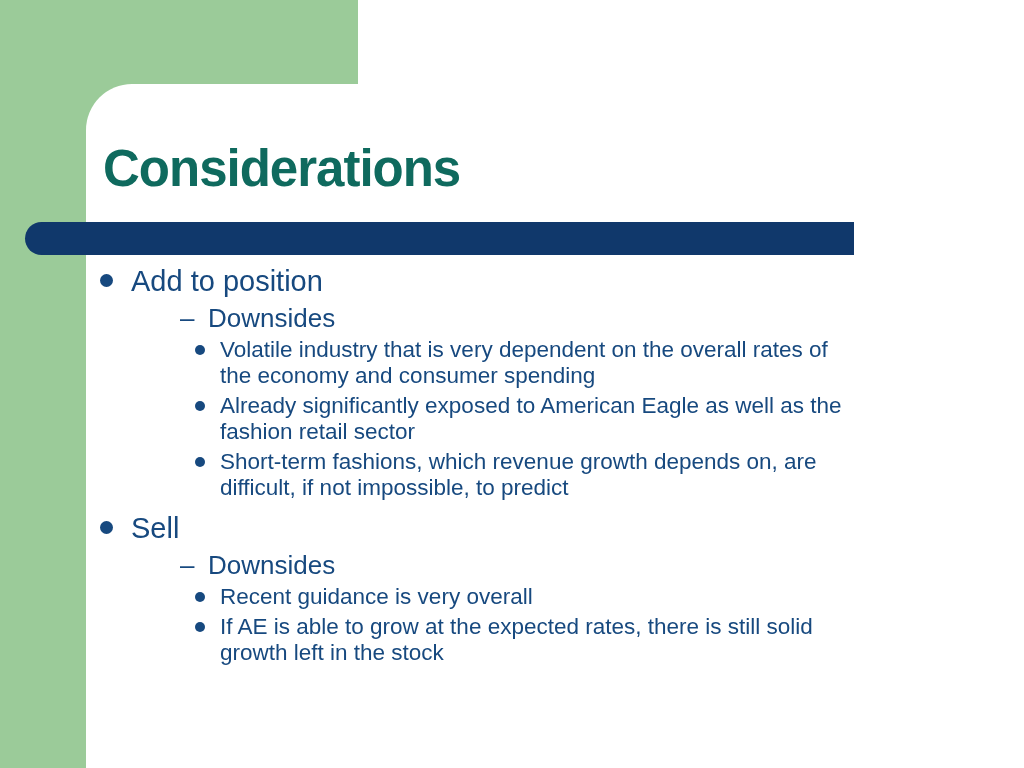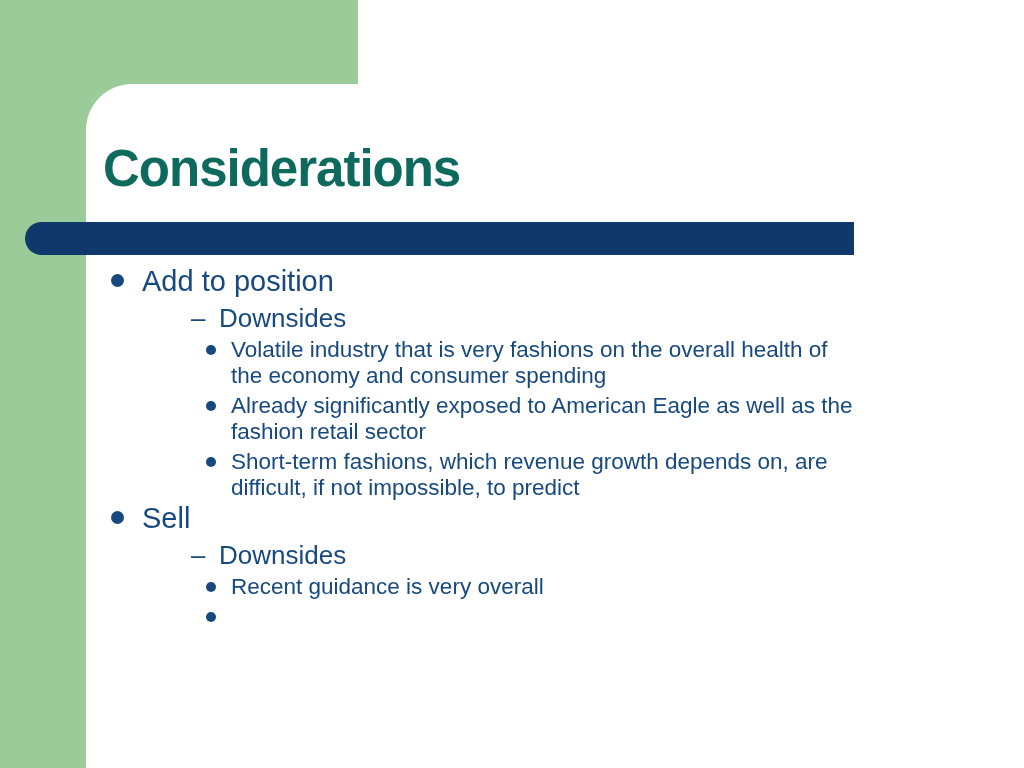--- a/index.html
+++ b/index.html
@@ -58,7 +58,7 @@
   }
   .bullet-list {
     position: absolute;
-    left: 99px; top: 264px;
+    left: 88px; top: 264px;
     width: 848px;
     color: var(--text-navy, #17497F);
   }

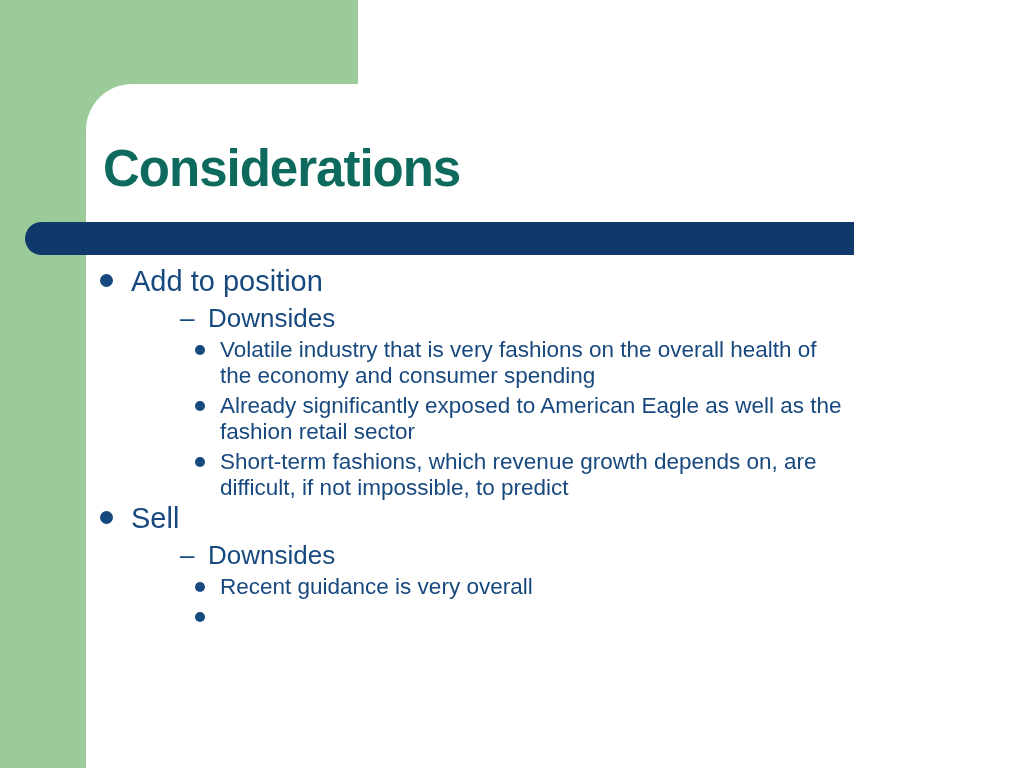--- a/index.html
+++ b/index.html
@@ -107,7 +107,7 @@
         <span class="bullet-cell">
           <span class="dot"></span>
         </span>
-        <span class="bullet-text">Volatile industry that is very fashions on the overall health of
+        <span class="bullet-text">Volatile industry that is very dependent on the overall rates of
 the economy and consumer spending</span>
       </div>
       <div class="row level-3">

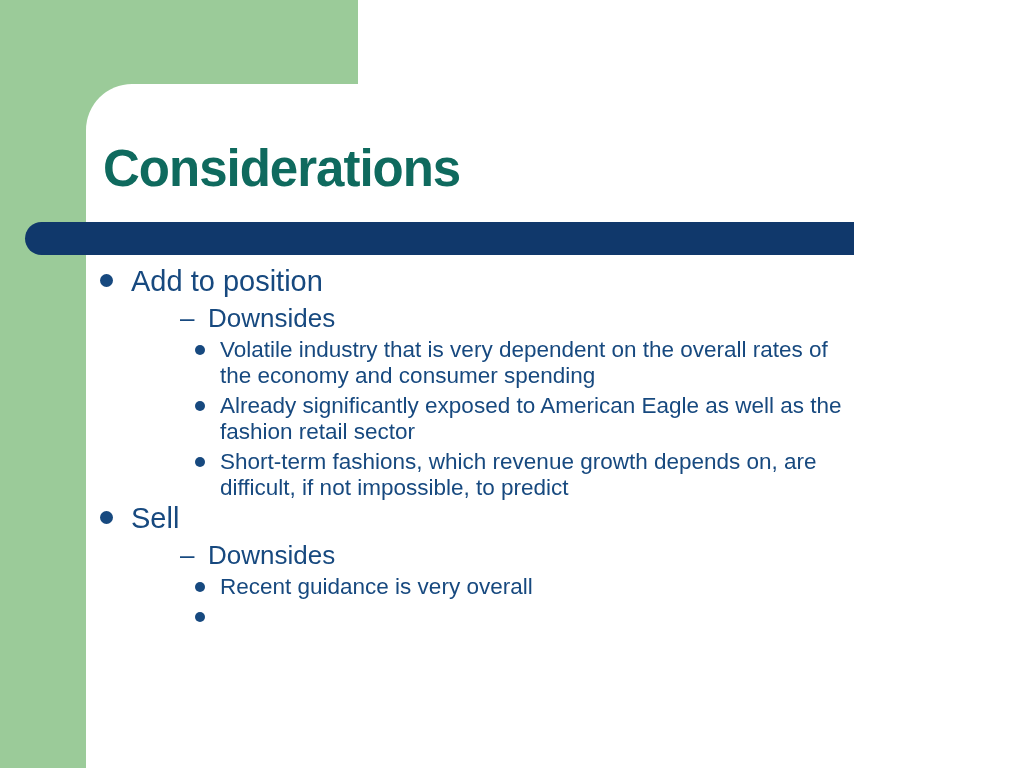--- a/index.html
+++ b/index.html
@@ -63,7 +63,7 @@
     color: var(--text-navy, #17497F);
   }
   .row { display: flex; align-items: flex-start; }
-  .row.level-1 { padding-left: 12px; font-size: 29px; line-height: 34px; }
+  .row.level-1 { padding-left: 12px; font-size: 29px; line-height: 34px; margin-top: 10px; }
   .row.level-2 { padding-left: 92px; font-size: 26px; line-height: 30px; margin-top: 5px; }
   .row.level-3 { padding-left: 107px; font-size: 22.5px; line-height: 26px; margin-top: 4px; }
   .row:first-child { margin-top: 0; }

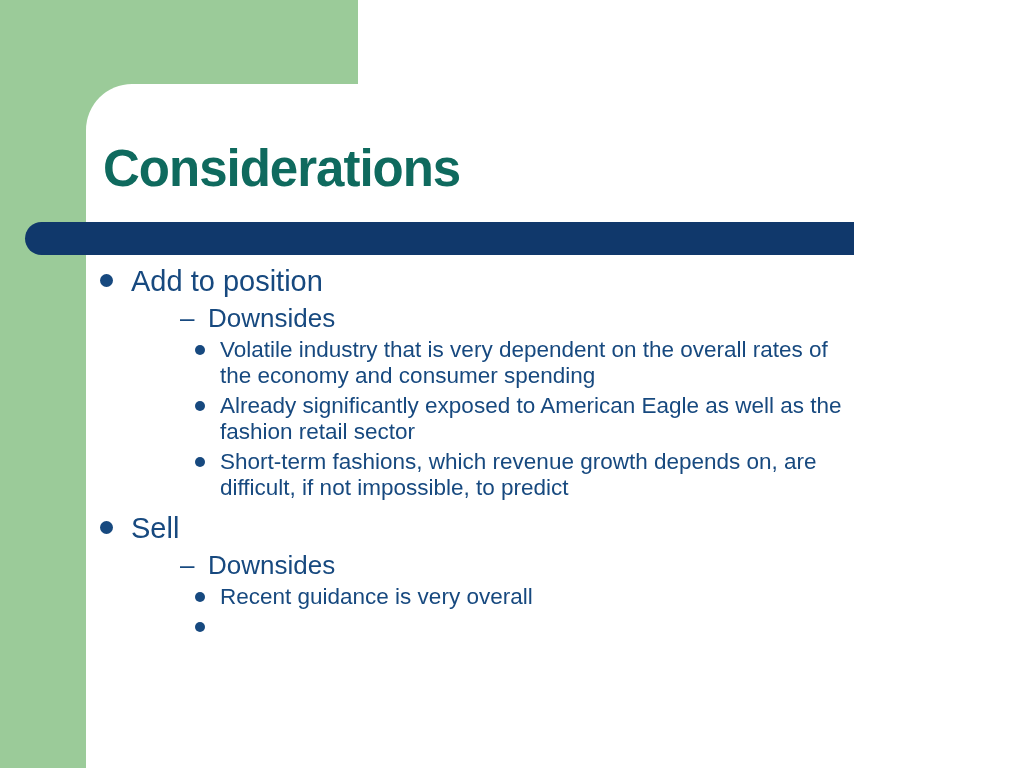--- a/index.html
+++ b/index.html
@@ -146,6 +146,8 @@
         <span class="bullet-cell">
           <span class="dot"></span>
         </span>
+        <span class="bullet-text">If AE is able to grow at the expected rates, there is still solid
+growth left in the stock</span>
       </div>
     </div>
 </div>

